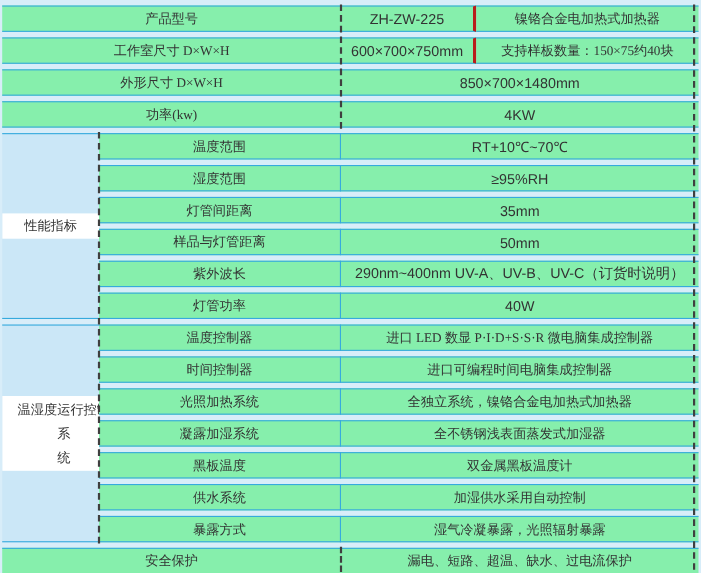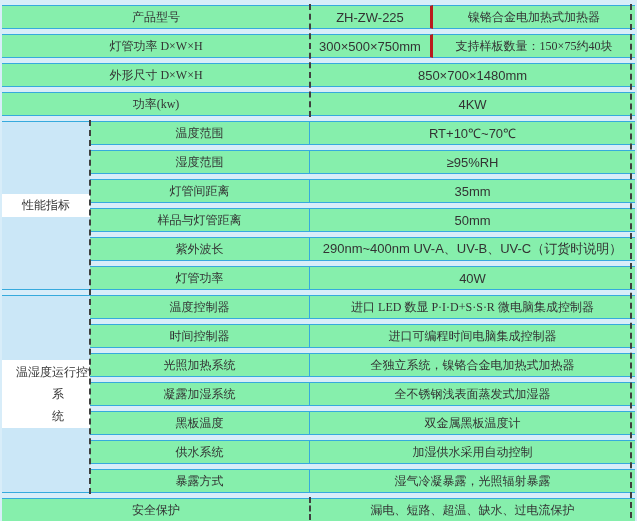--- a/index.html
+++ b/index.html
@@ -84,7 +84,7 @@
     </tr>
 
     <tr>
-      <td colspan="2" class="lbl">灯管功率 D×W×H</td>
+      <td colspan="2" class="lbl">工作室尺寸 D×W×H</td>
       <td class="val1 sans">300×500×750mm</td>
       <td class="lbl">支持样板数量：150×75约40块</td>
     </tr>

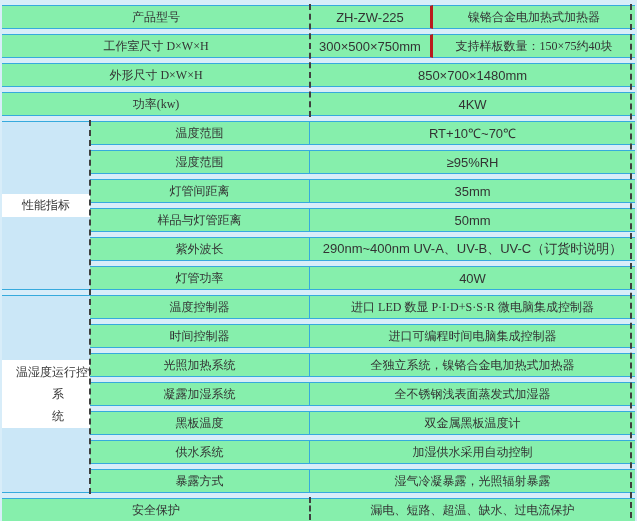--- a/index.html
+++ b/index.html
@@ -85,7 +85,7 @@
 
     <tr>
       <td colspan="2" class="lbl">工作室尺寸 D×W×H</td>
-      <td class="val1 sans">300×500×750mm</td>
+      <td class="val1 sans">600×700×750mm</td>
       <td class="lbl">支持样板数量：150×75约40块</td>
     </tr>
 

